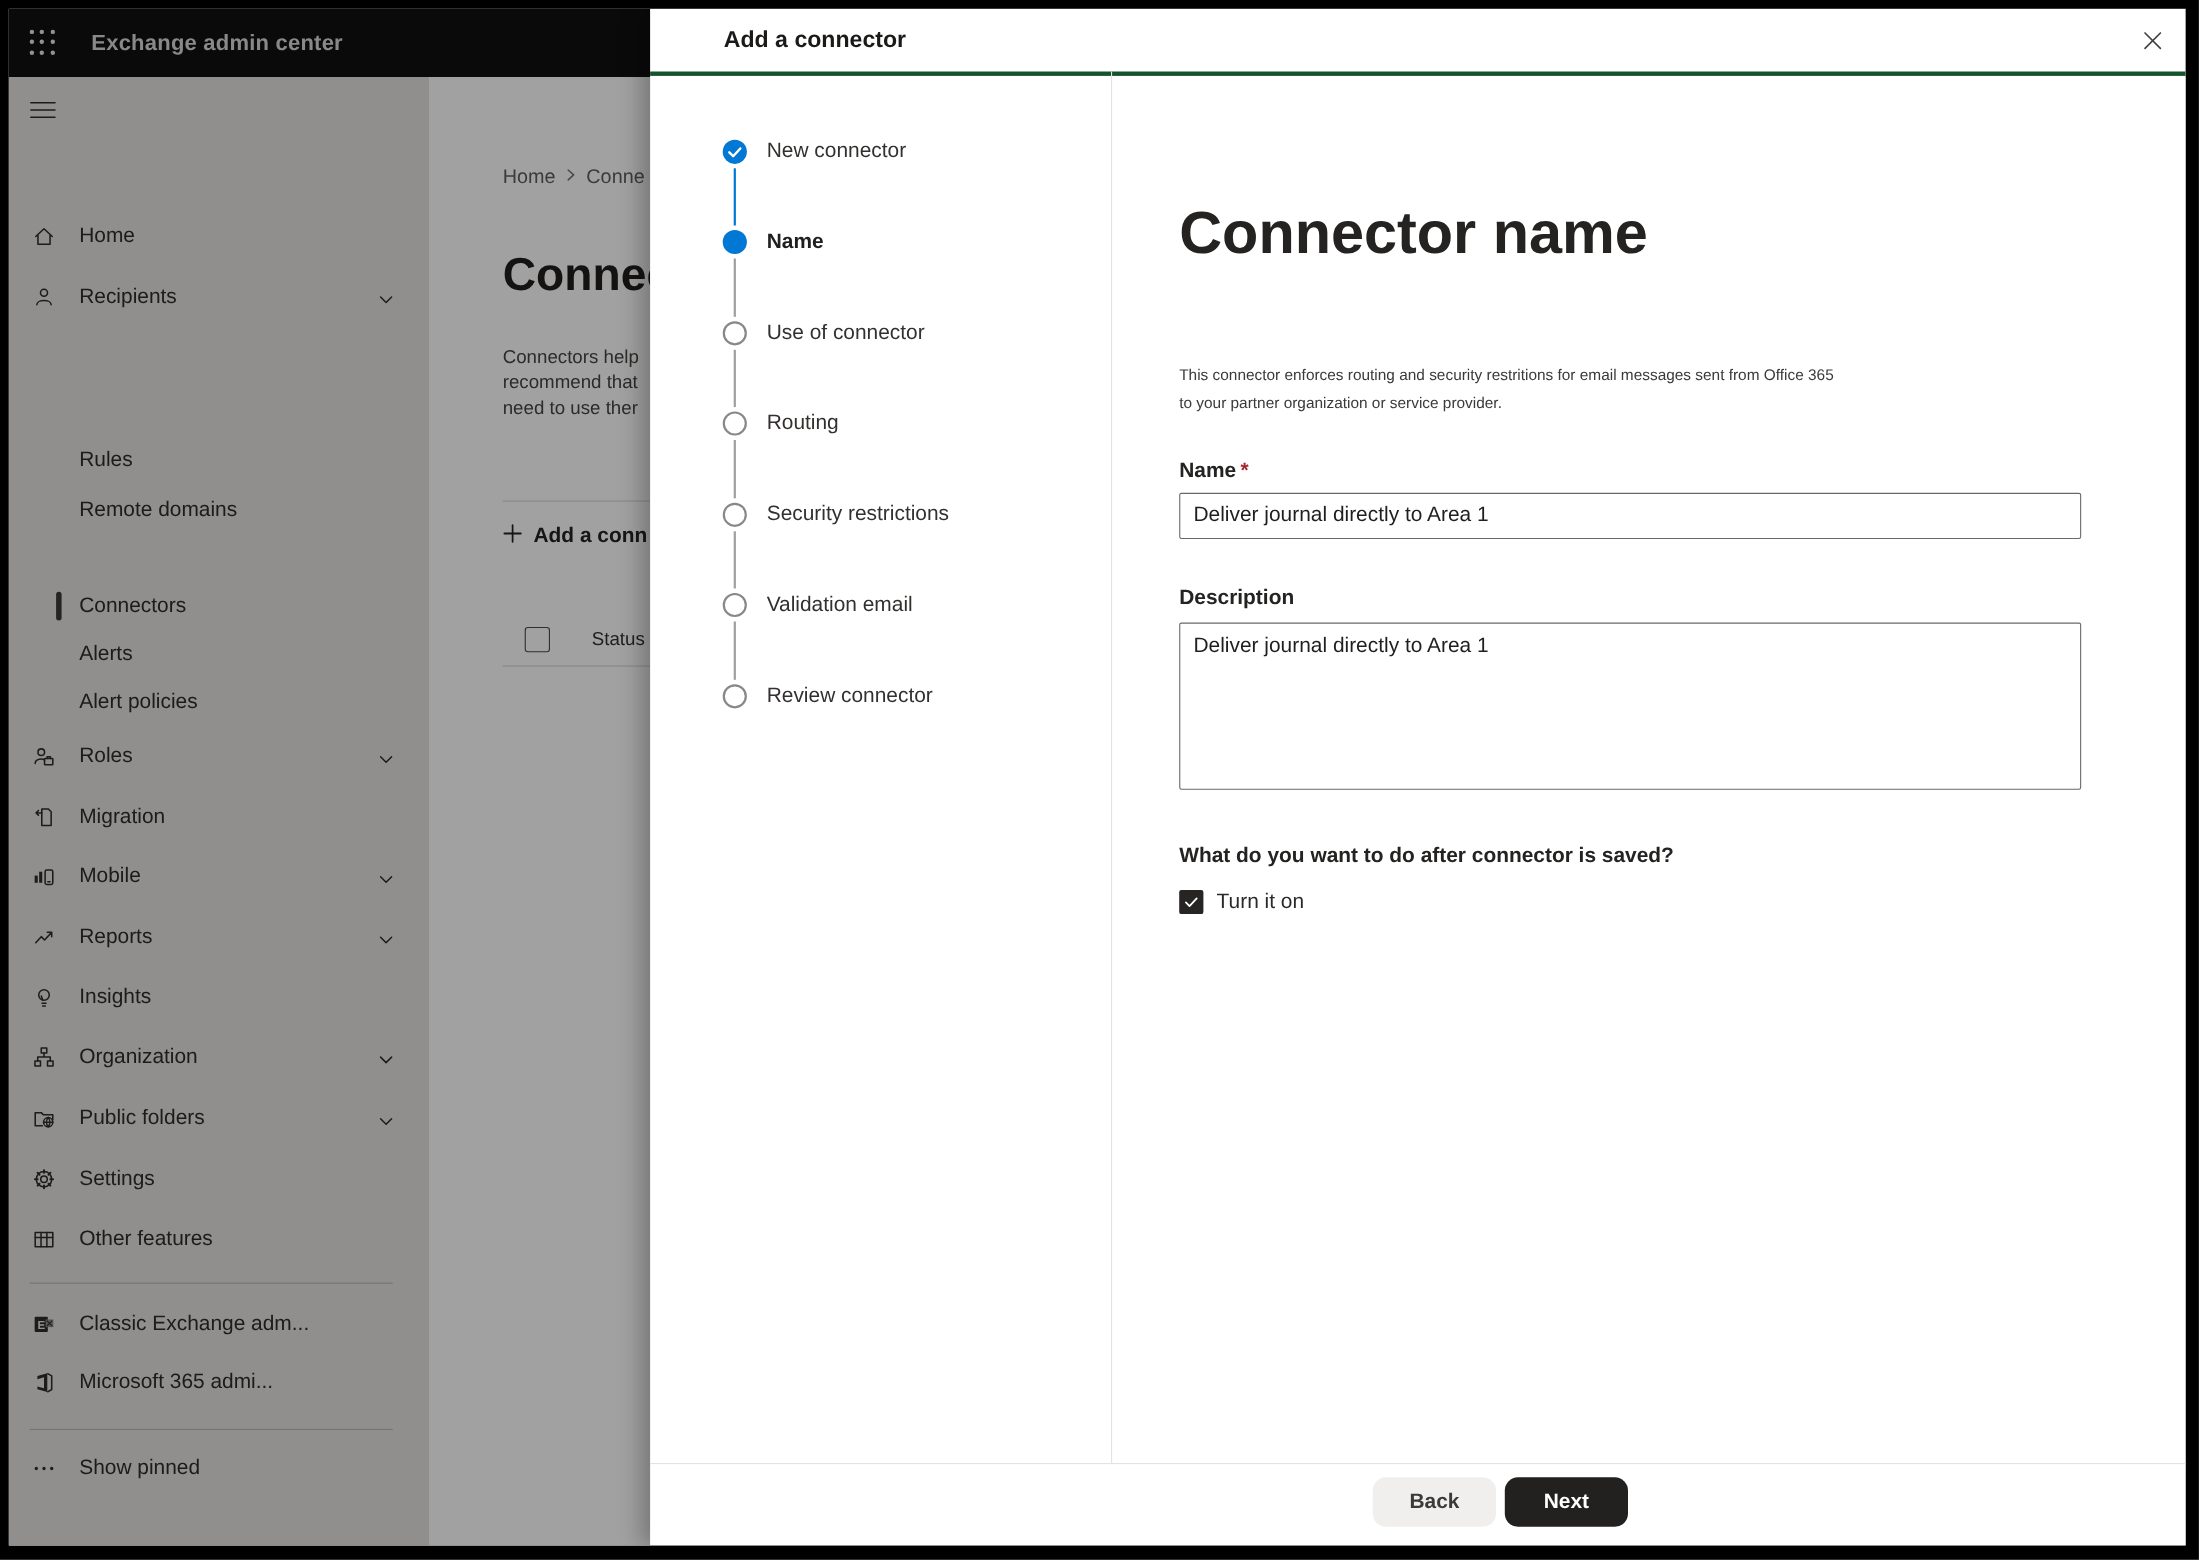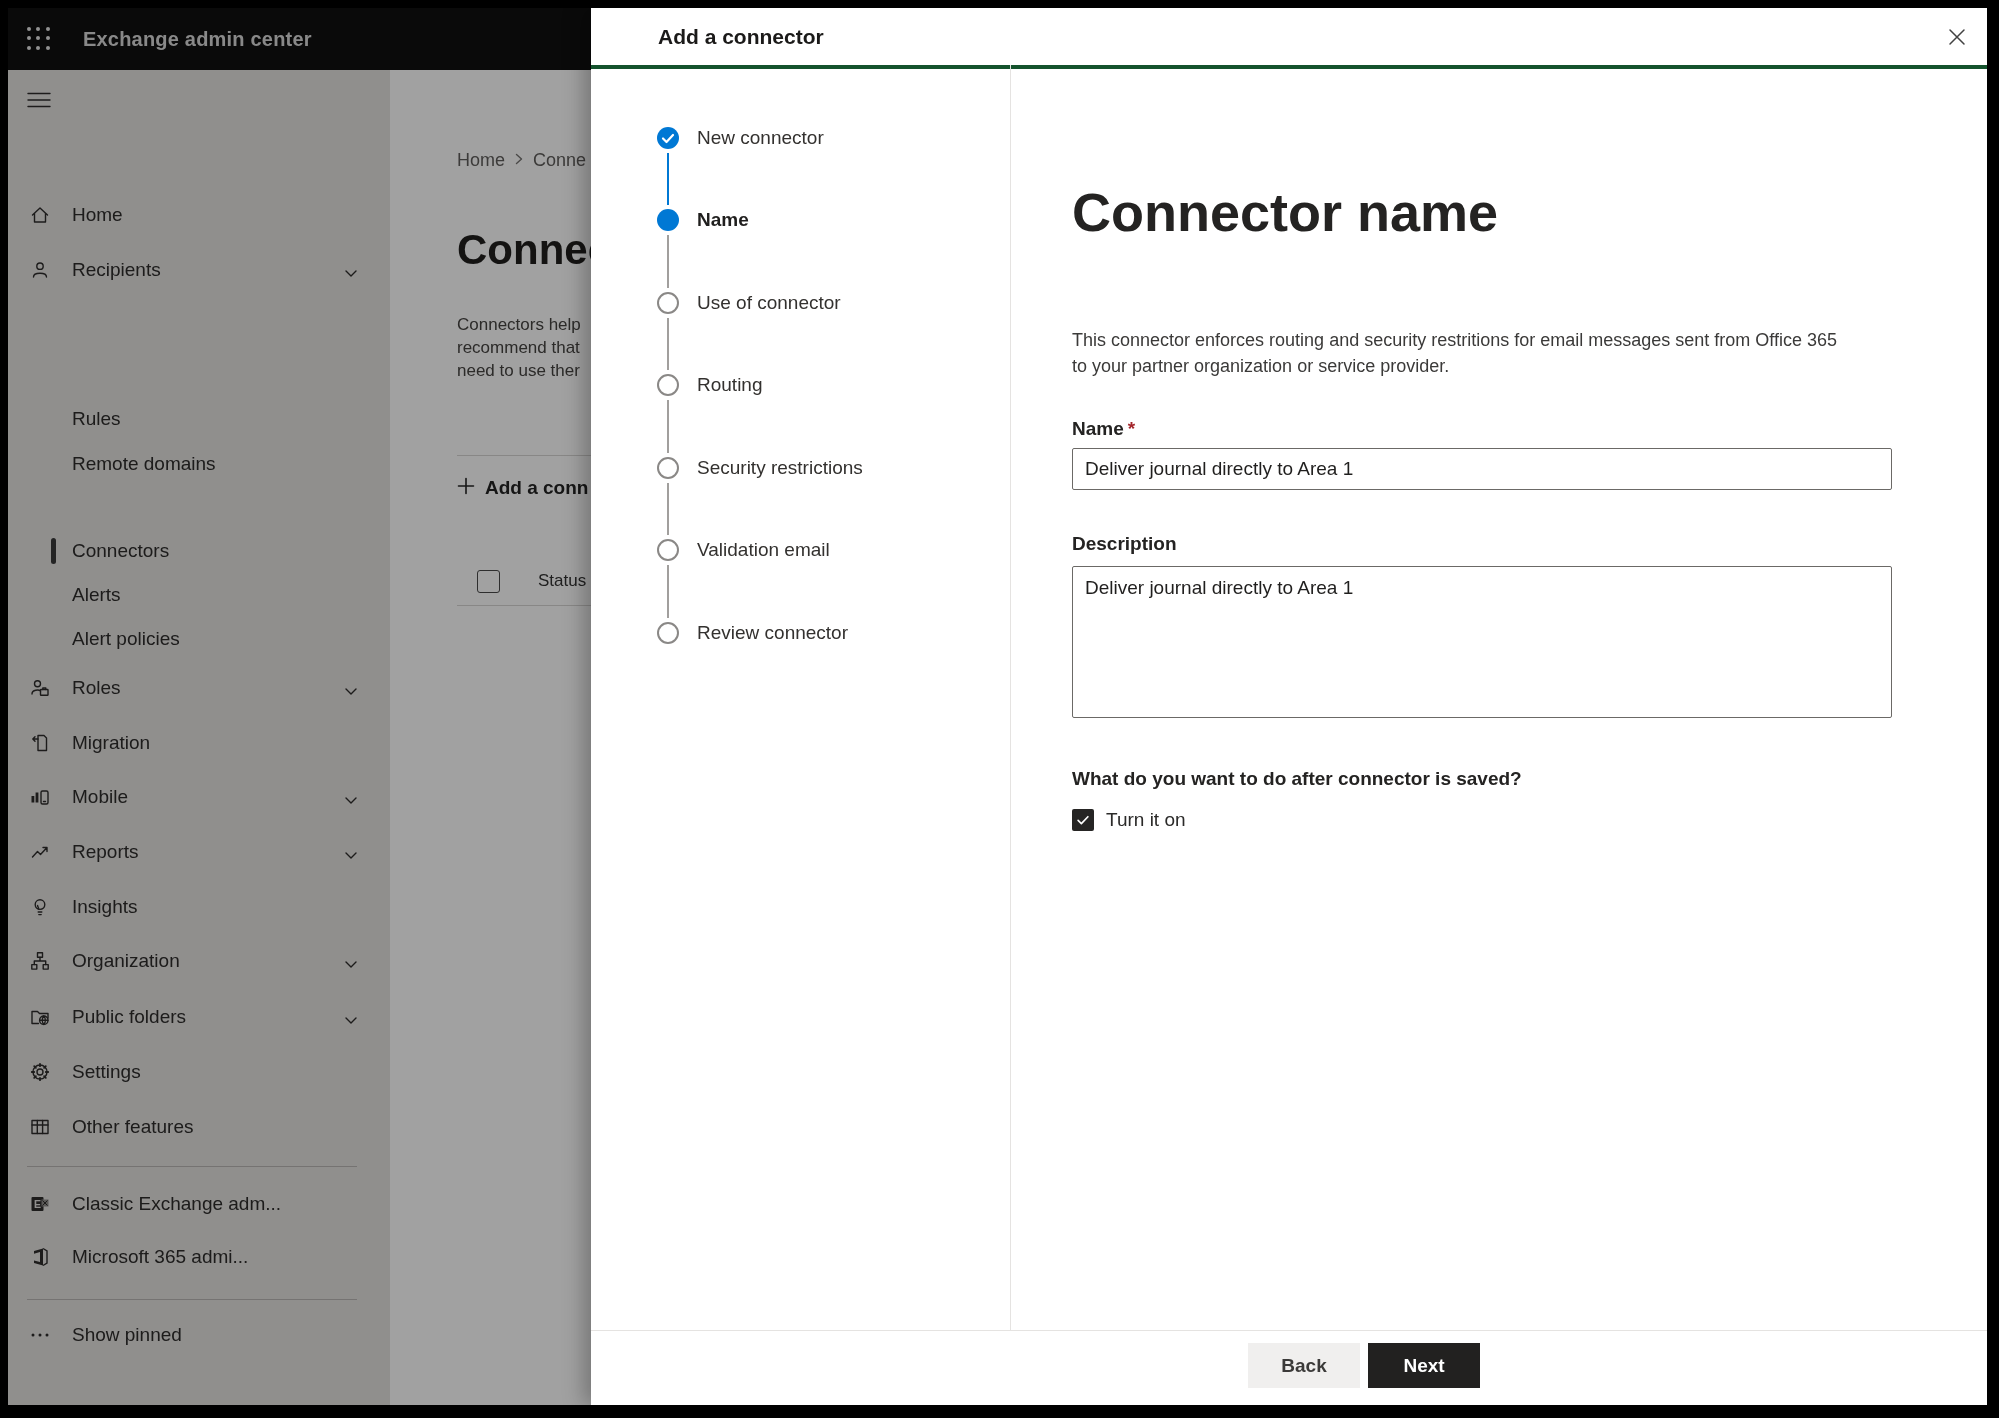--- a/index.html
+++ b/index.html
@@ -53,7 +53,7 @@
   .step-seg.blue{background:#0078d4;}
   
   .c-h1{position:absolute;left:481px;top:176px;font-size:54px;line-height:56px;font-weight:700;color:#242322;white-space:nowrap;}
-  .c-para{position:absolute;left:481px;top:319px;font-size:18px;line-height:26px;color:#3b3a39;white-space:nowrap;}
+  .c-para{position:absolute;left:481px;top:319px;font-size:14px;line-height:26px;color:#3b3a39;white-space:nowrap;}
   .f-label{position:absolute;left:481px;font-size:19px;font-weight:700;color:#242322;white-space:nowrap;}
   .req{color:#a4262c;font-weight:700;margin-left:4px;}
   .t-input{position:absolute;left:481px;top:440px;width:820px;height:42px;box-sizing:border-box;border:1.5px solid #6b6966;border-radius:2px;background:#fff;font-family:inherit;font-size:19px;color:#201f1e;padding:0 12px;outline:none;}

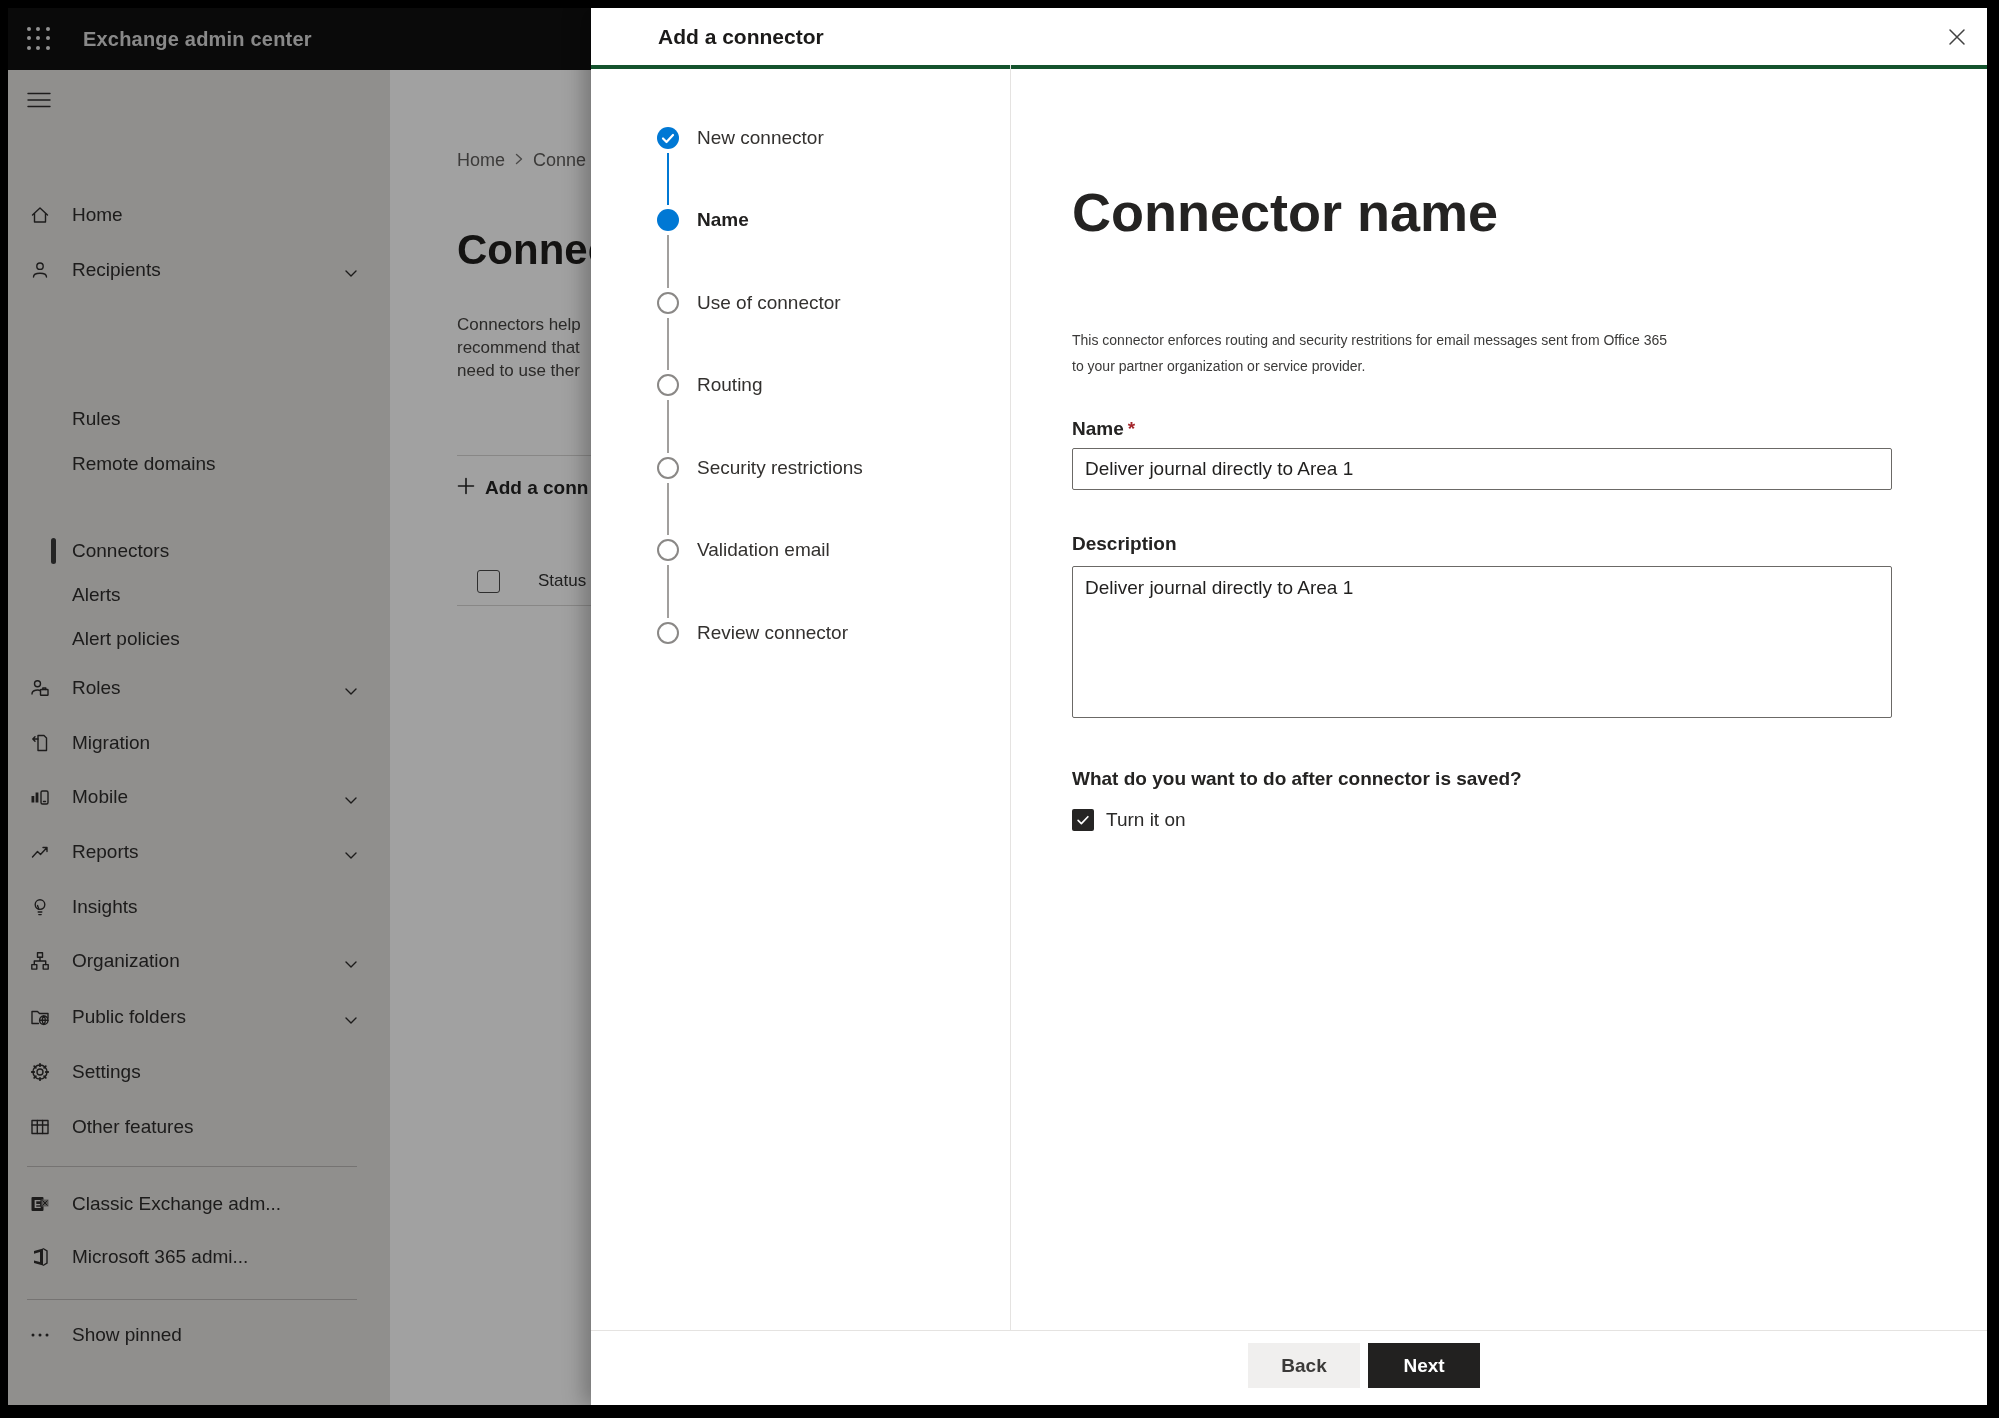--- a/index.html
+++ b/index.html
@@ -63,7 +63,7 @@
   .chk-lbl{margin-left:12px;font-size:19px;color:#2b2a29;white-space:nowrap;}
   
   .f-div{position:absolute;left:0;top:1322px;width:100%;height:1px;background:#e5e3e1;}
-  .btn{position:absolute;top:1335px;width:112px;height:45px;border:none;border-radius:0;font-family:inherit;font-size:19px;font-weight:600;cursor:pointer;}
+  .btn{position:absolute;top:1335px;width:112px;height:45px;border:none;border-radius:12px;font-family:inherit;font-size:19px;font-weight:600;cursor:pointer;}
   .btn.back{left:657px;background:#f0efee;color:#3b3a39;}
   .btn.next{left:777px;background:#222120;color:#fff;}
 </style>

